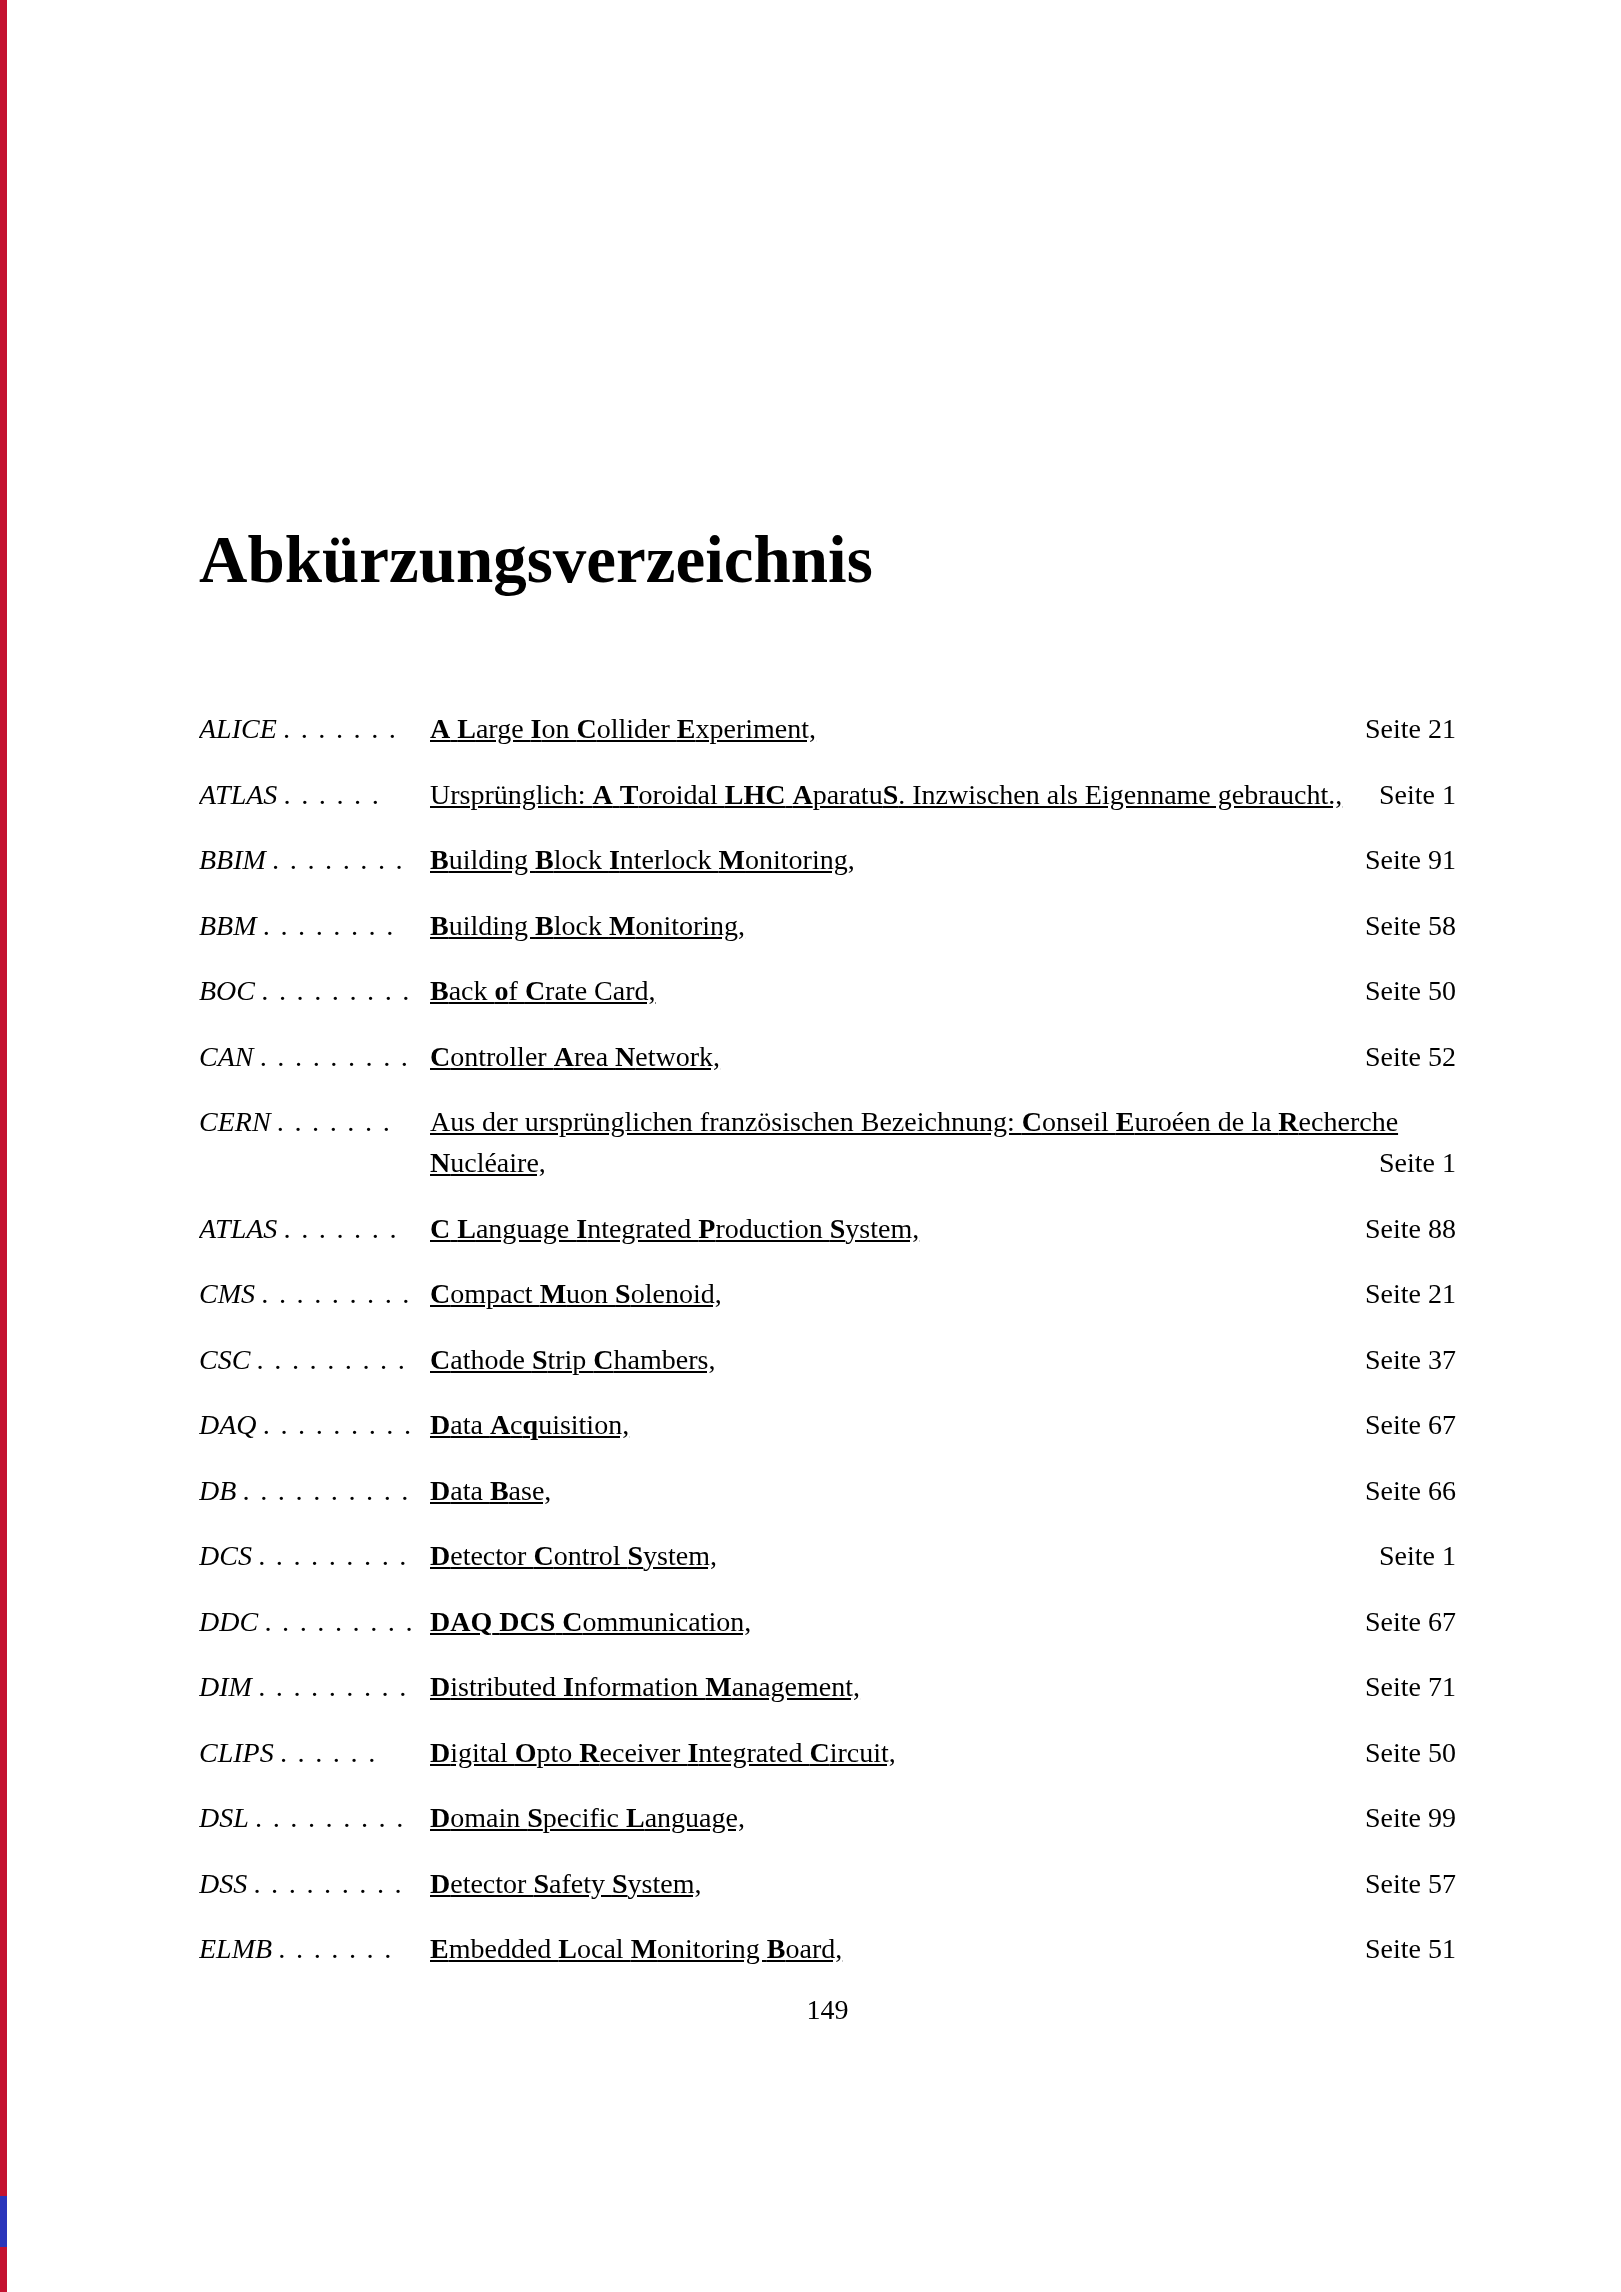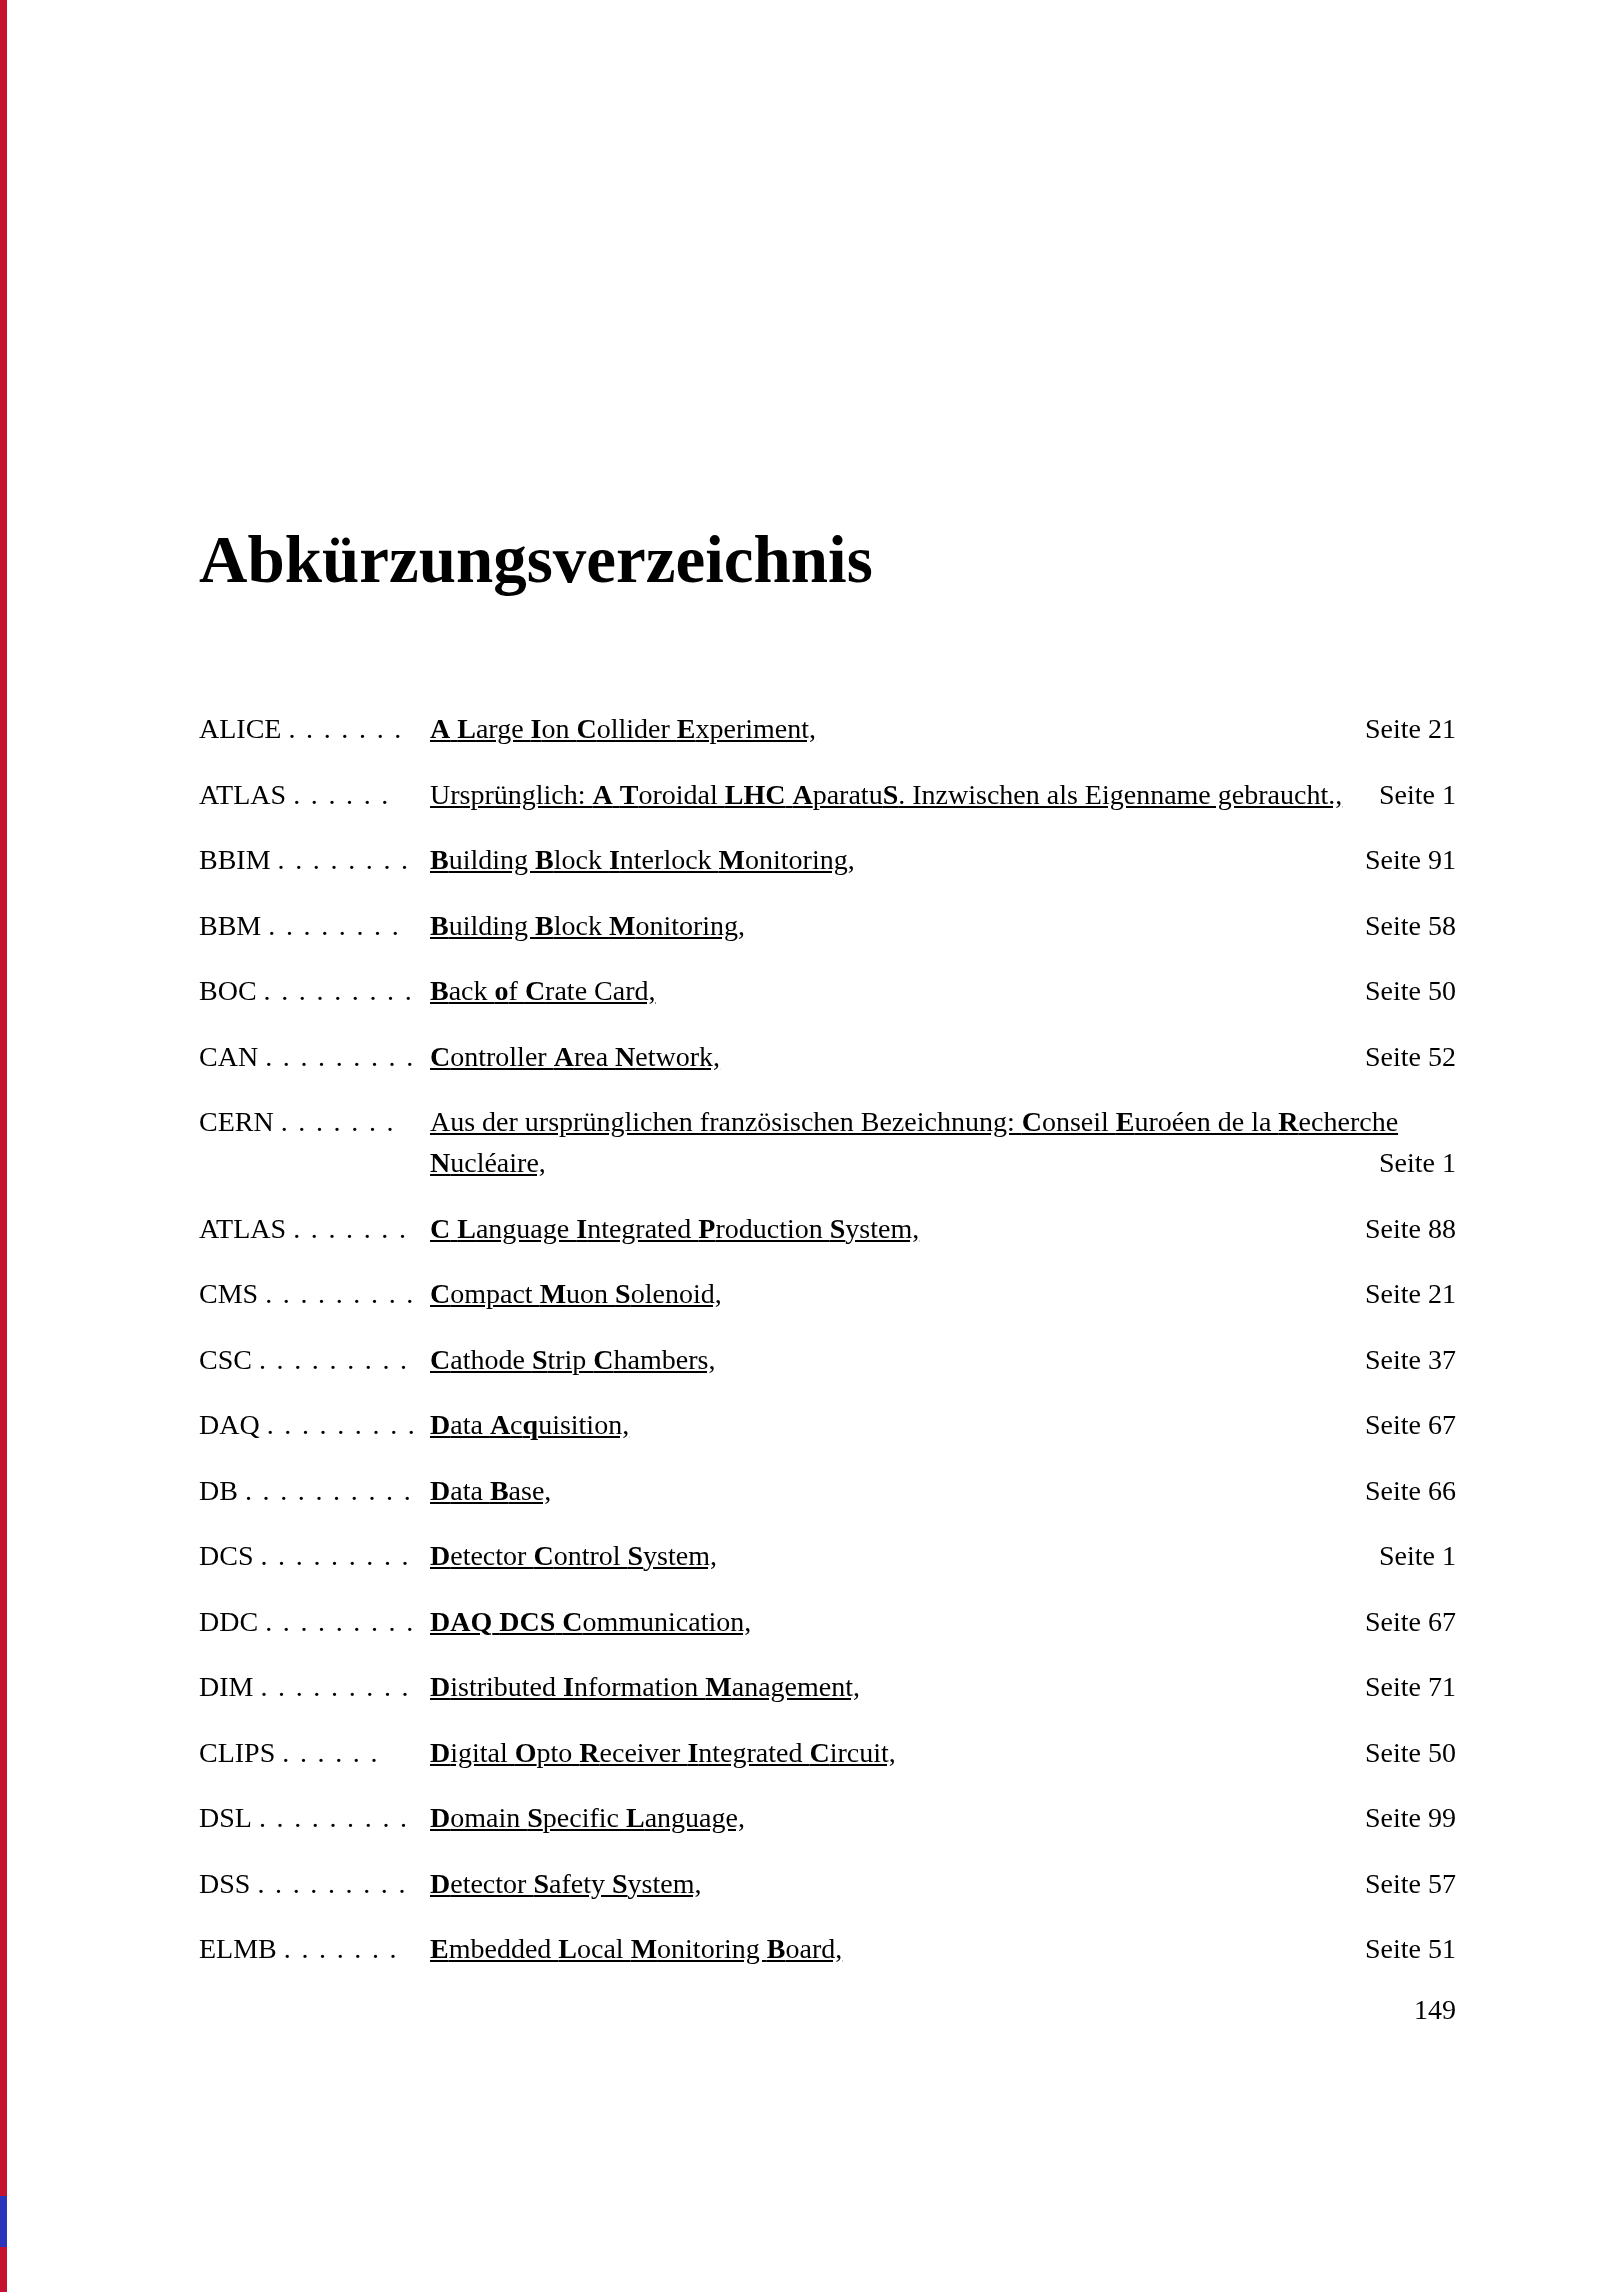--- a/index.html
+++ b/index.html
@@ -61,6 +61,7 @@
     width: 231px;
     white-space: nowrap;
     overflow: hidden;
+    font-style: italic;
   }
   .dots {
     letter-spacing: 0.38em;

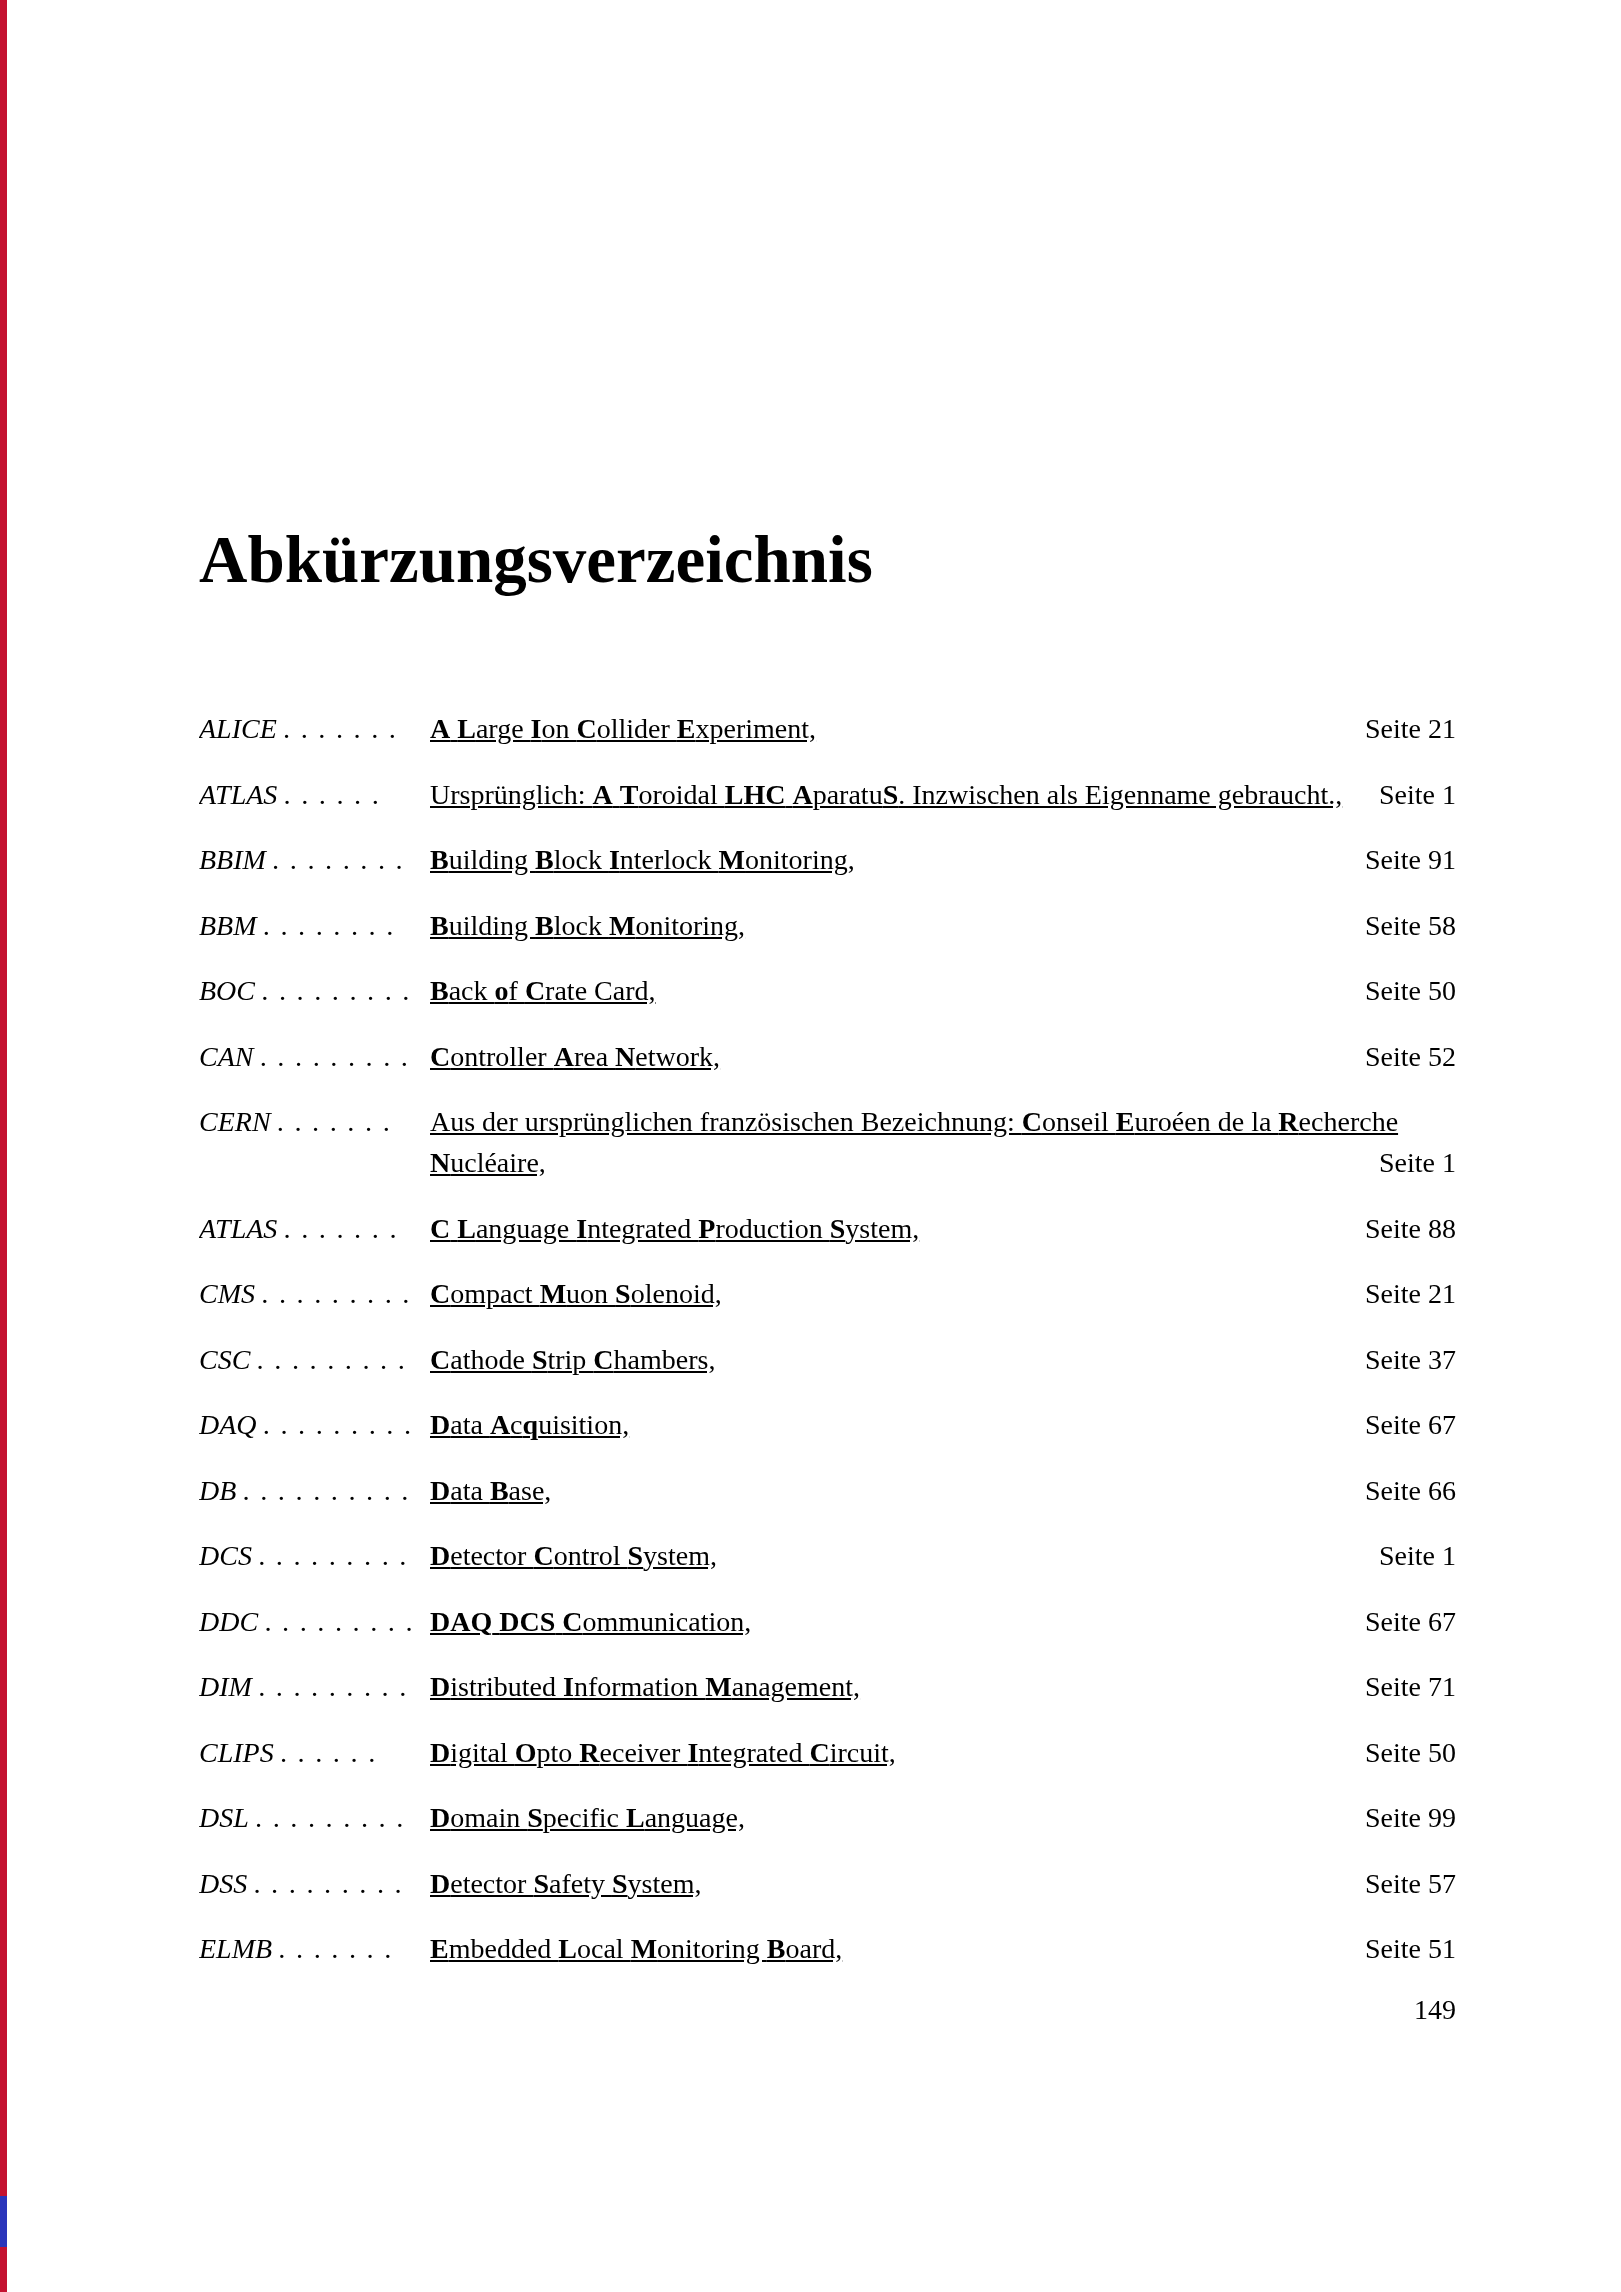--- a/index.html
+++ b/index.html
@@ -79,7 +79,7 @@
   }
   .footer {
     font-size: 28px;
-    text-align: right;
+    text-align: center;
     margin-top: 7.8px;
   }
 </style>

